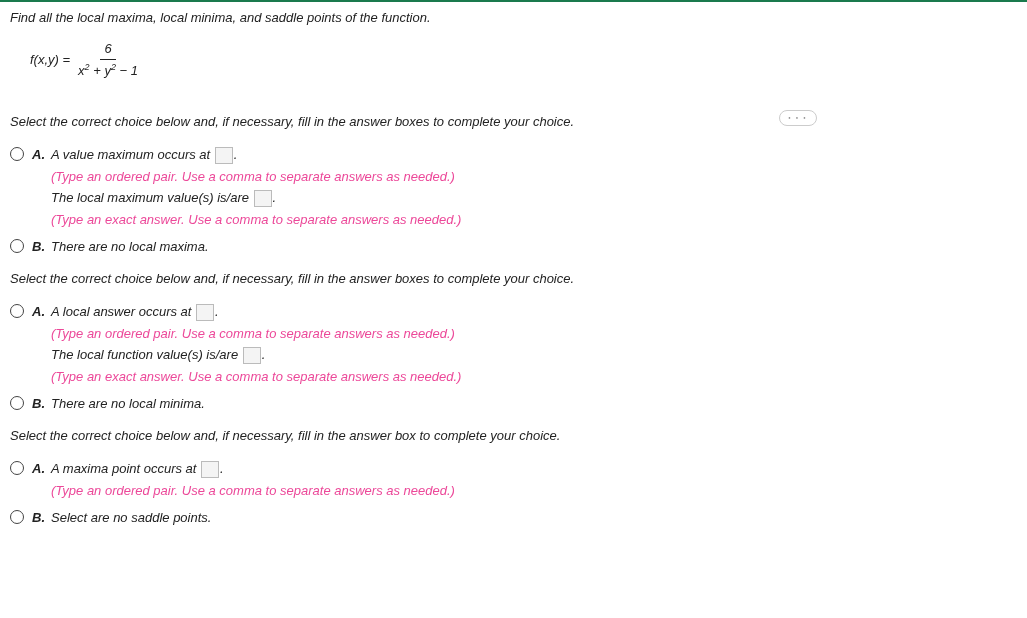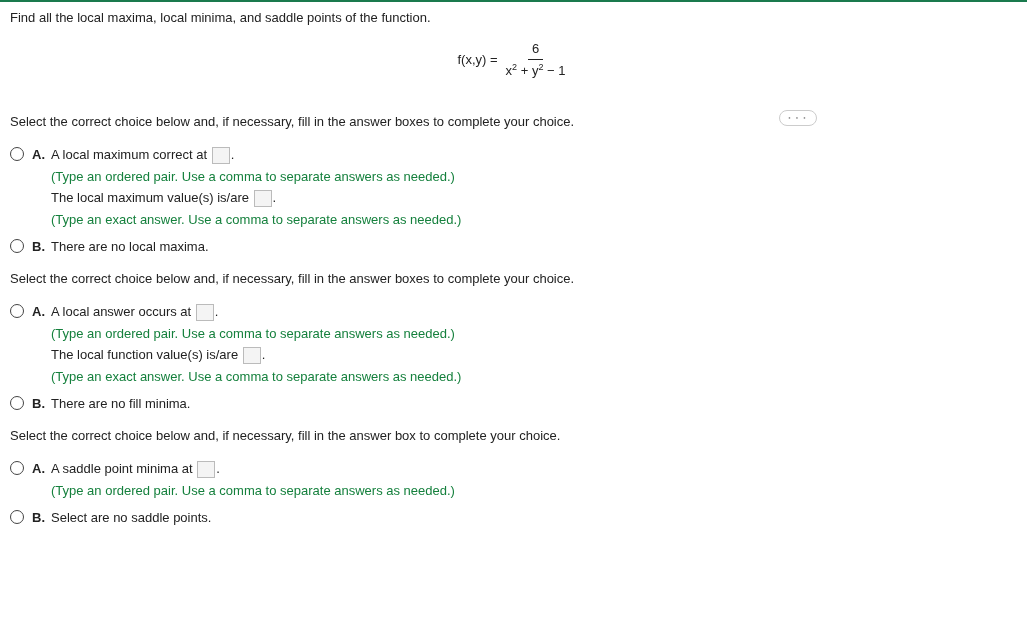--- a/index.html
+++ b/index.html
@@ -113,6 +113,7 @@
   }
   .wrapper {
     position: relative;
+    font-style: italic;
   }
 </style>
 </head>

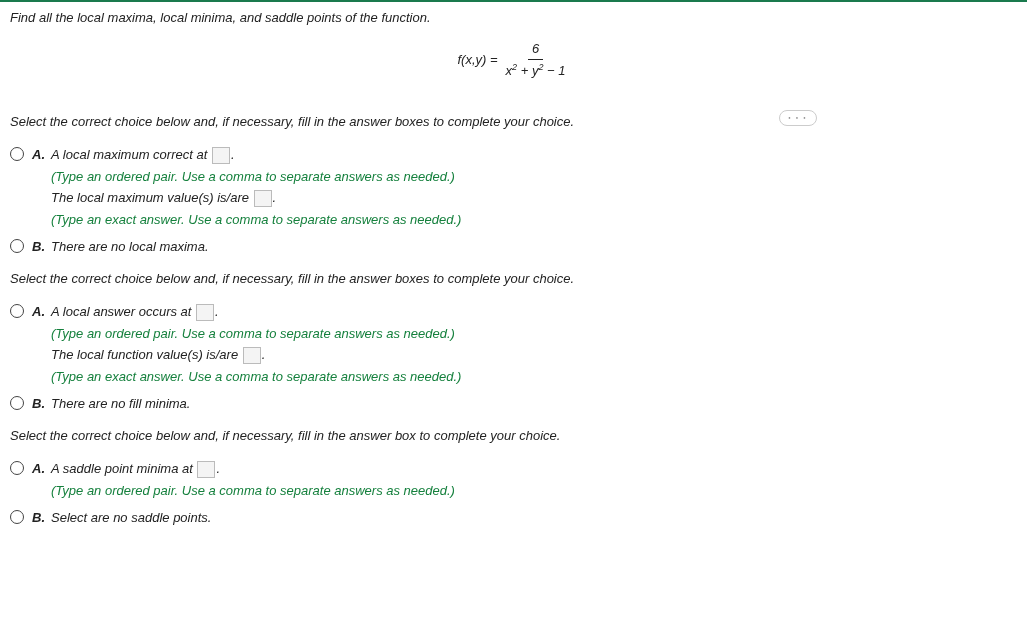--- a/index.html
+++ b/index.html
@@ -29,7 +29,6 @@
   .fraction-outer {
     display: flex;
     align-items: center;
-    justify-content: center;
   }
   .fraction-lhs {
     margin-right: 4px;

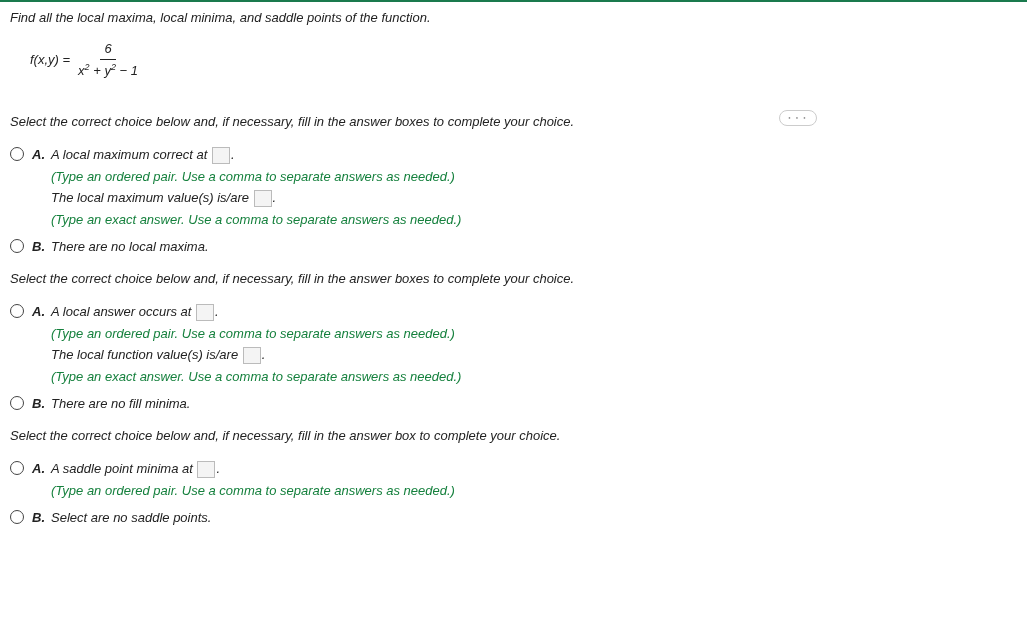--- a/index.html
+++ b/index.html
@@ -148,7 +148,7 @@
       <div class="opt-label">A.</div>
       <div class="opt-body">
         <div class="line">
-          <span>A local maximum correct at </span><span class="input-box"></span><span>.</span>
+          <span>A value maximum occurs at </span><span class="input-box"></span><span>.</span>
         </div>
         <div class="line hint">(Type an ordered pair. Use a comma to separate answers as needed.)</div>
         <div class="line">

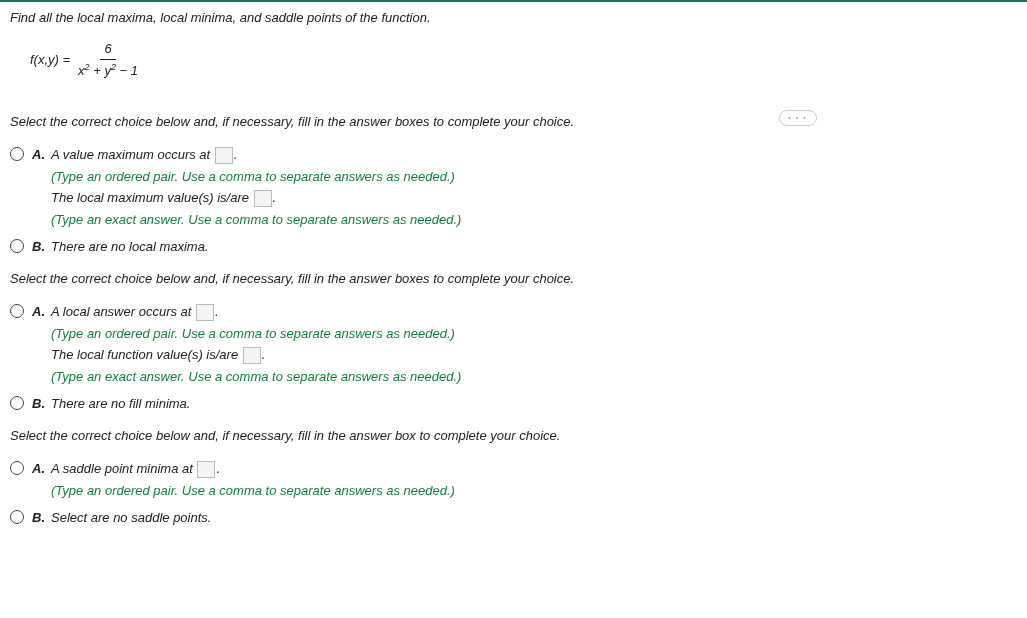--- a/index.html
+++ b/index.html
@@ -108,7 +108,7 @@
     margin: 0 1px;
   }
   .hint {
-    color: #15803d;
+    color: #ec4899;
   }
   .wrapper {
     position: relative;

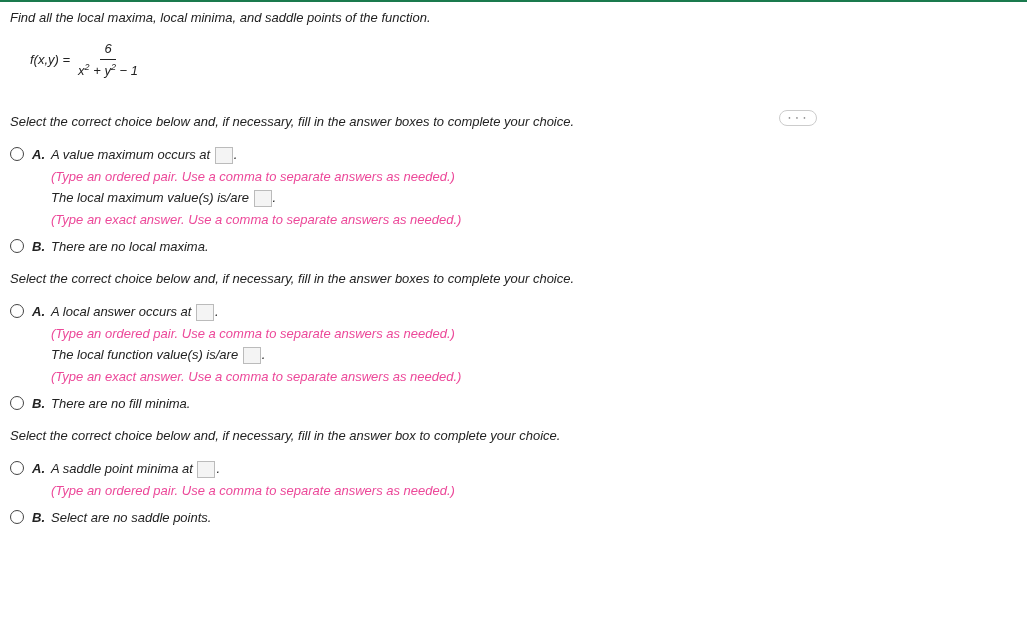--- a/index.html
+++ b/index.html
@@ -189,7 +189,7 @@
       <div class="radio"></div>
       <div class="opt-label">B.</div>
       <div class="opt-body">
-        <div class="line">There are no fill minima.</div>
+        <div class="line">There are no local minima.</div>
       </div>
     </div>
   </div>

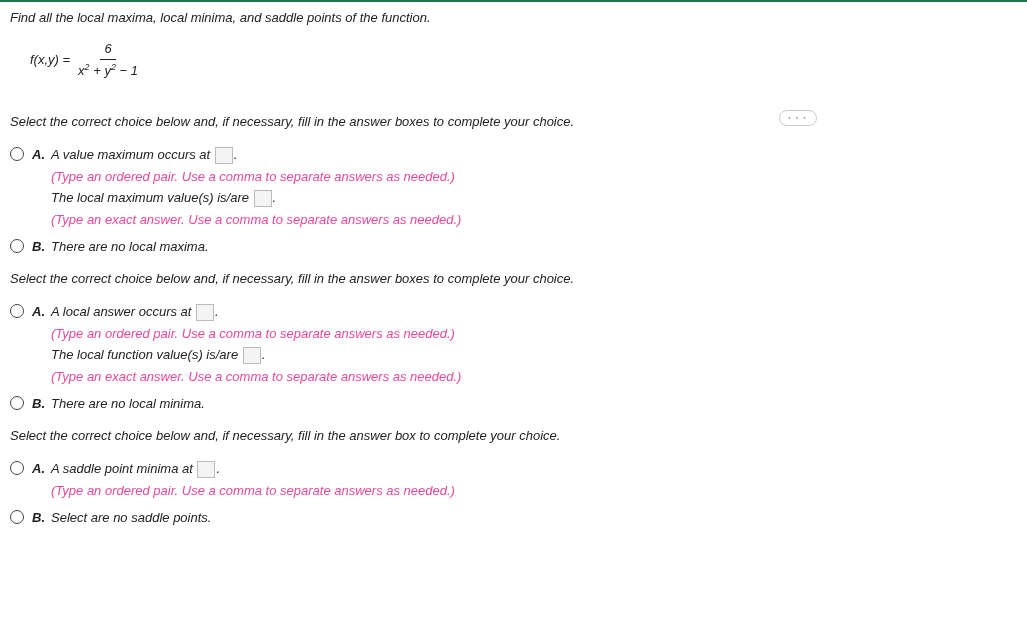--- a/index.html
+++ b/index.html
@@ -202,7 +202,7 @@
       <div class="opt-label">A.</div>
       <div class="opt-body">
         <div class="line">
-          <span>A saddle point minima at </span><span class="input-box"></span><span>.</span>
+          <span>A maxima point occurs at </span><span class="input-box"></span><span>.</span>
         </div>
         <div class="line hint">(Type an ordered pair. Use a comma to separate answers as needed.)</div>
       </div>

